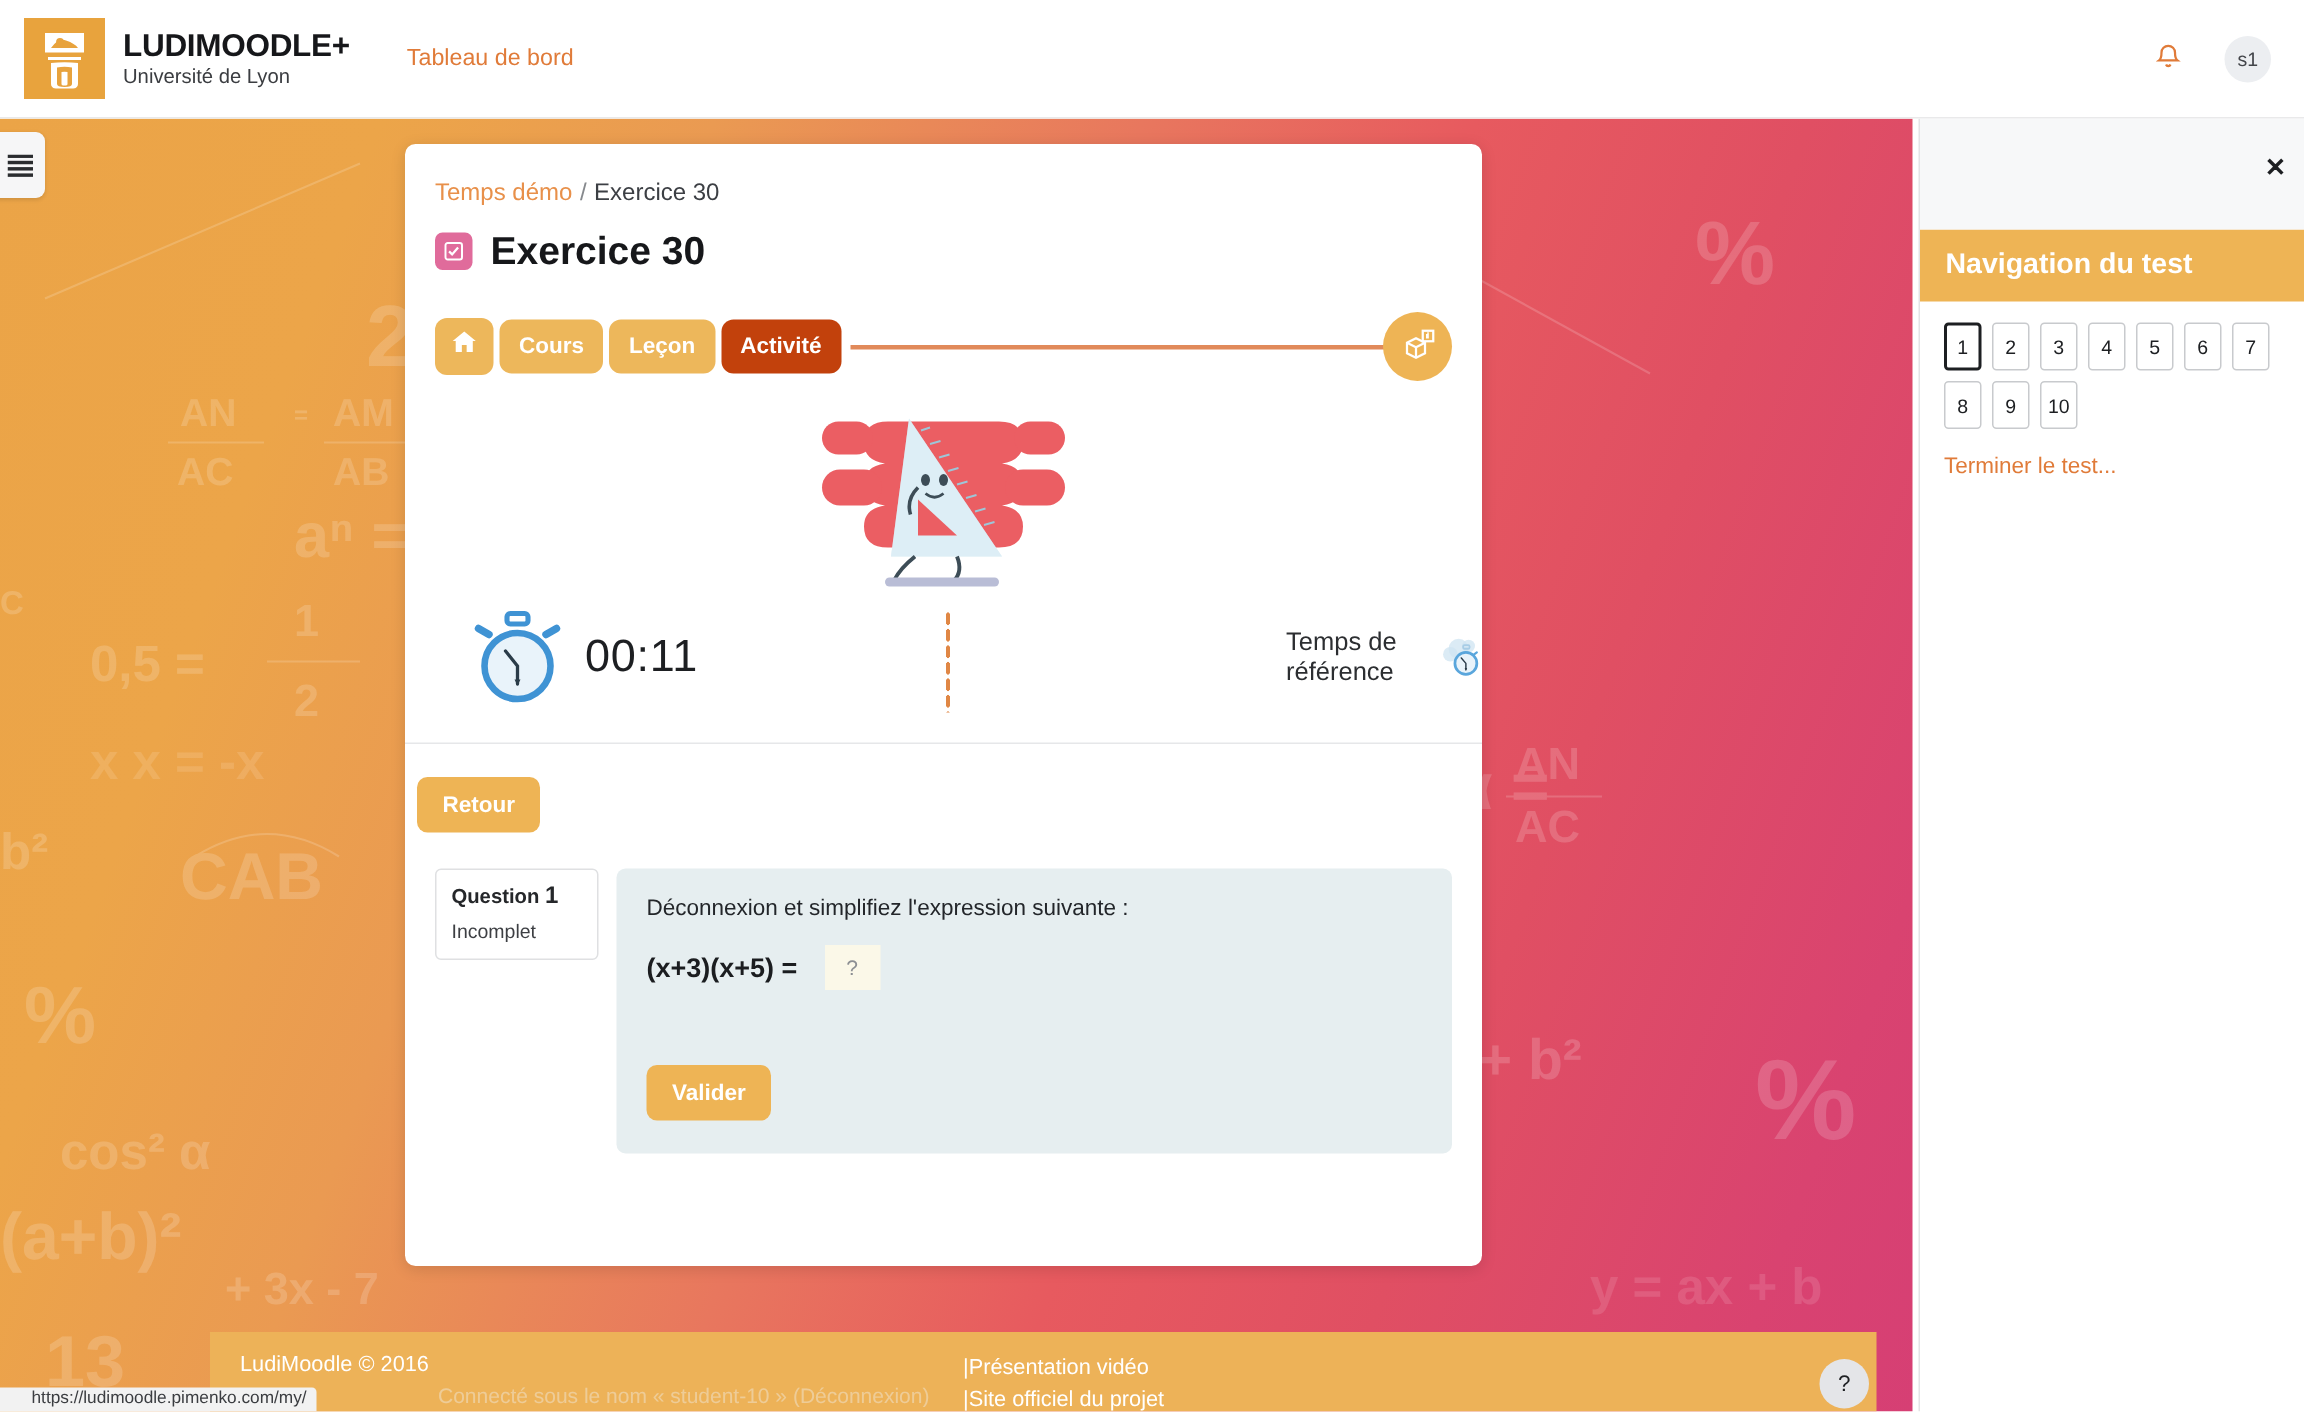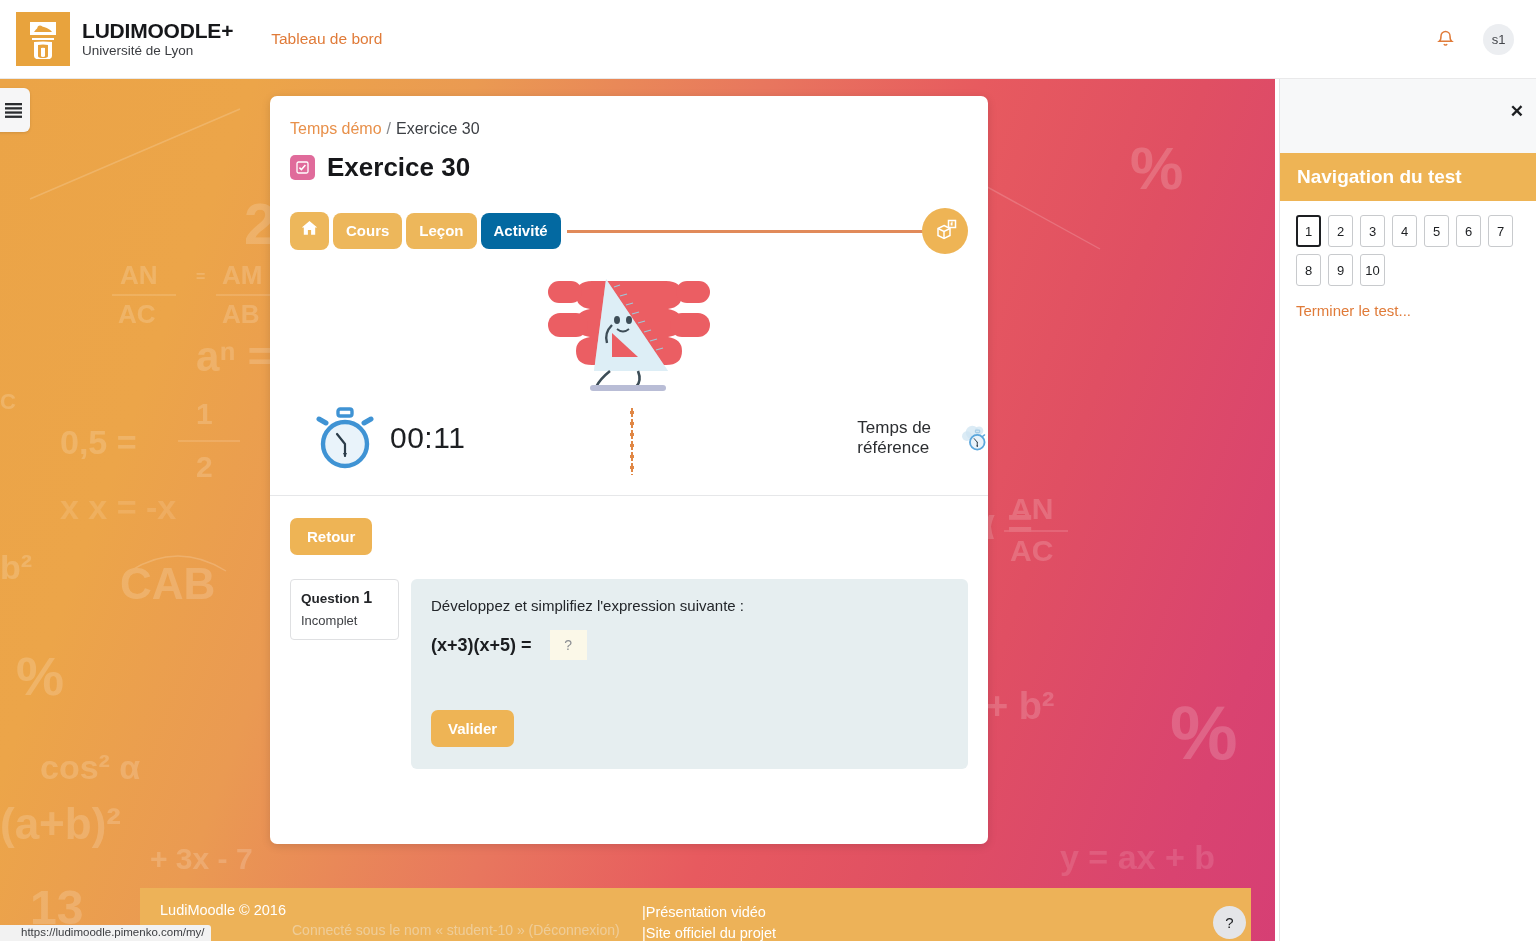--- a/index.html
+++ b/index.html
@@ -101,7 +101,7 @@
     cursor: pointer; white-space: nowrap; line-height: 1.35;
   }
   .tab.home { padding: 8px 11px; display: flex; align-items: center; }
-  .tab.active { background: #0369a1; }
+  .tab.active { background: #c2410c; }
   .tab-line {
     flex: 1; height: 3px; background: #e18a5a; margin: 0 0 0 2px;
   }

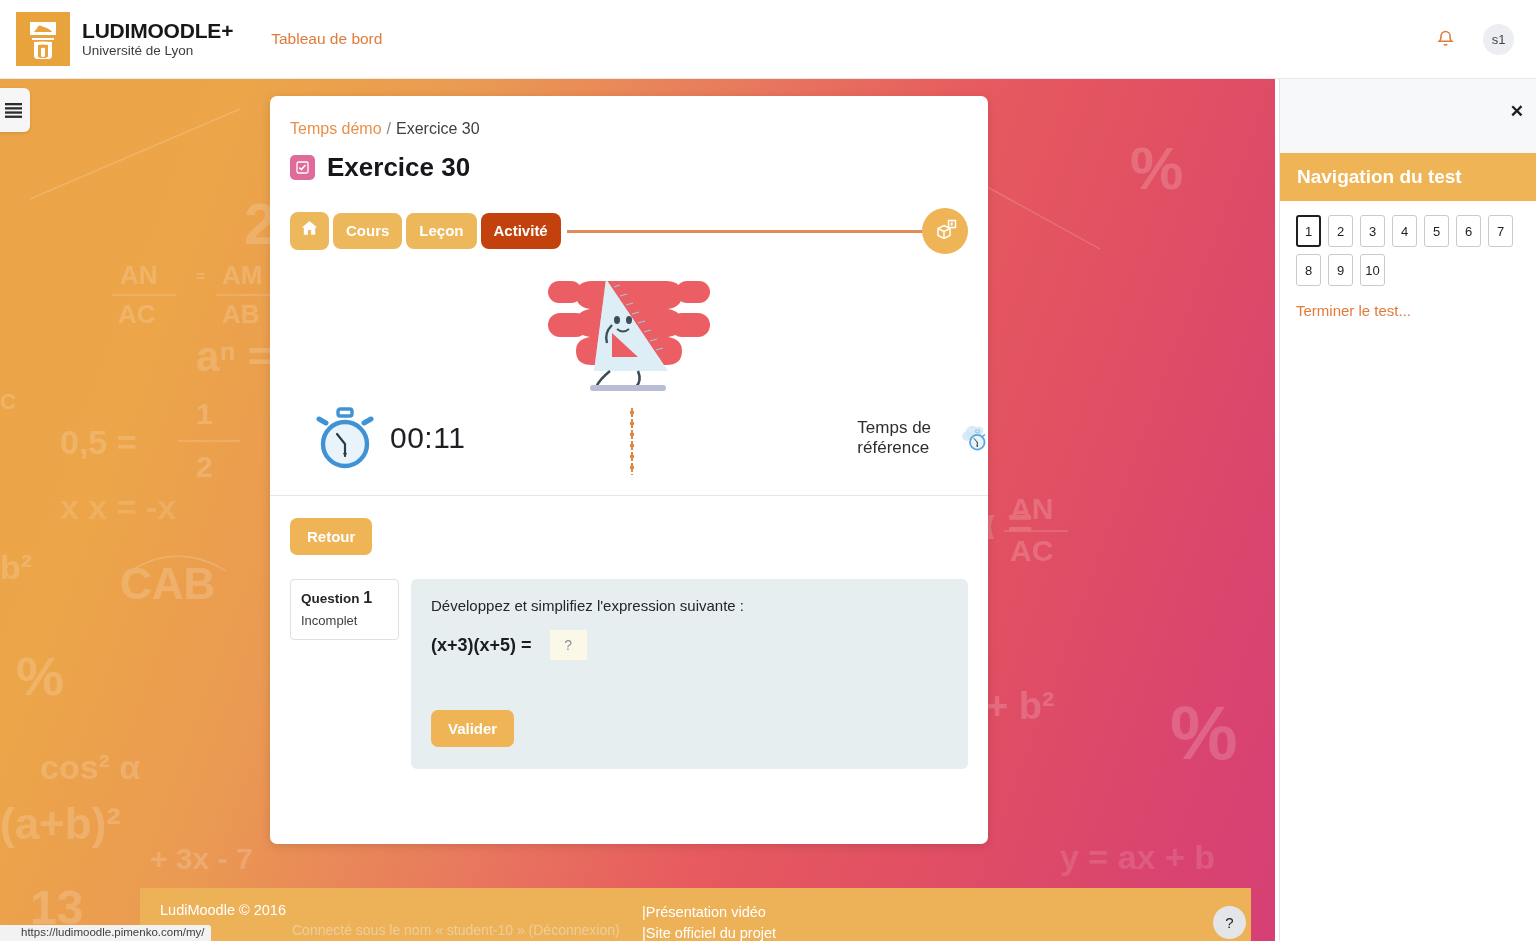--- a/index.html
+++ b/index.html
@@ -137,7 +137,7 @@
     border: none; border-radius: 7px; padding: 10px 17px; cursor: pointer;
     font-family: "Liberation Sans", sans-serif;
   }
-  .retour-wrap { padding: 22px 0 0 20px; }
+  .retour-wrap { padding: 22px 0 0 8px; }
 
   
   .question-row { display: flex; margin: 24px 20px 0 20px; align-items: flex-start; }

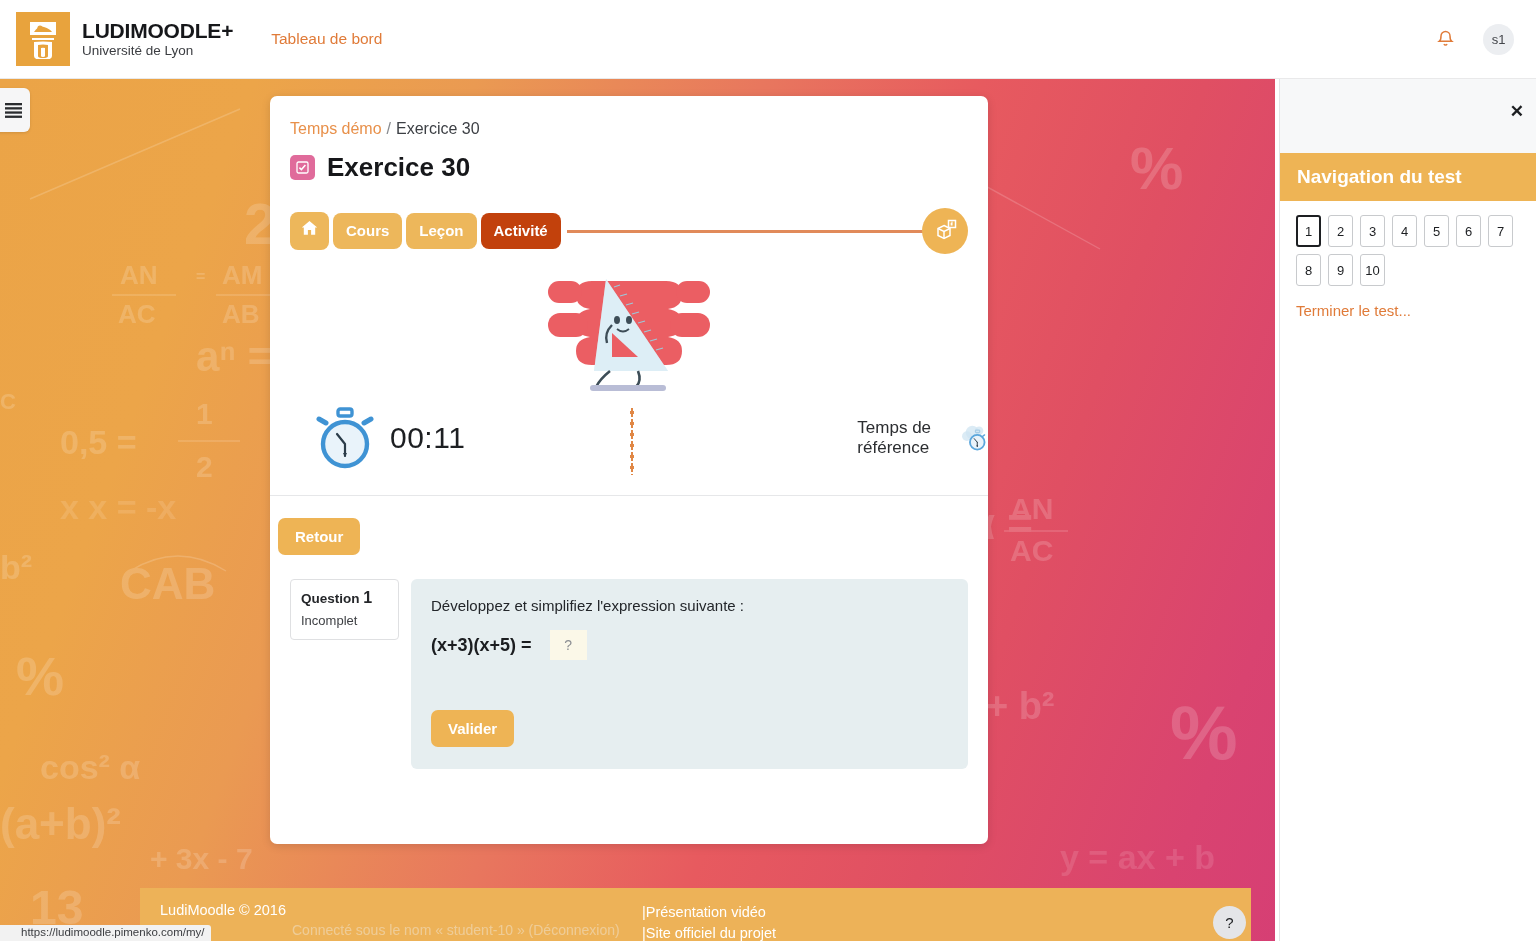--- a/index.html
+++ b/index.html
@@ -463,7 +463,7 @@
     </div>
 
     <div class="qbody">
-      <div class="qtext">Développez et simplifiez l'expression suivante :</div>
+      <div class="qtext">Déconnexion et simplifiez l'expression suivante :</div>
       <div class="qexpr-row">
         <div class="qexpr">(x+3)(x+5) =</div>
         <div class="dropzone">?</div>

